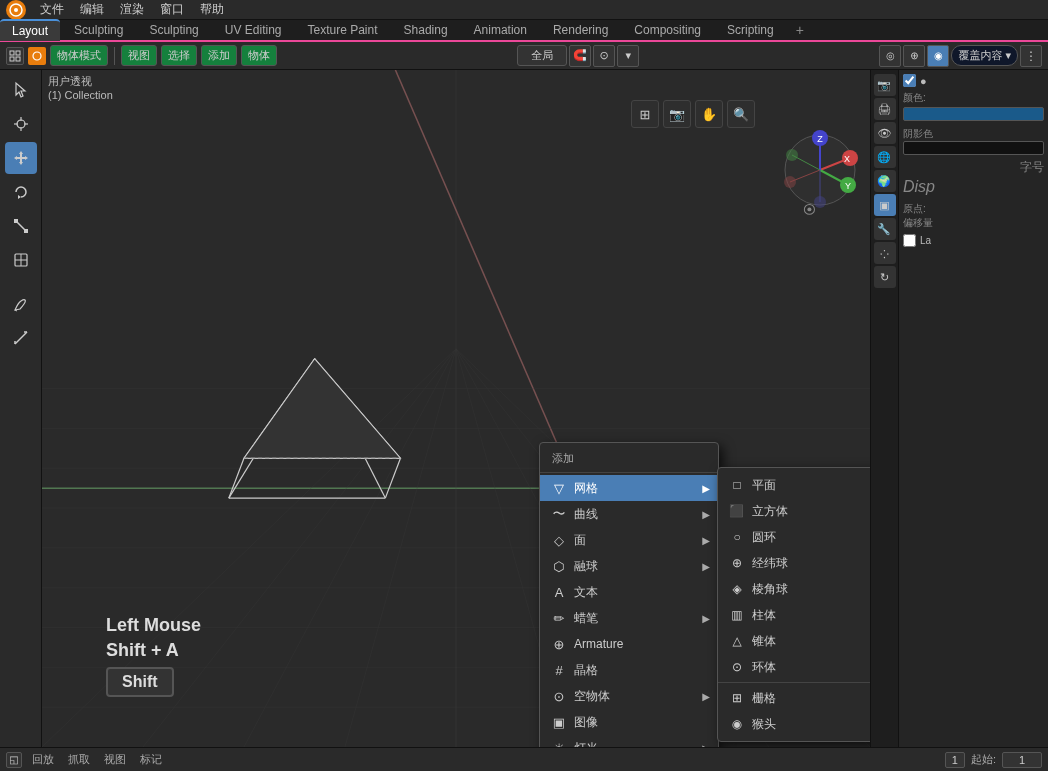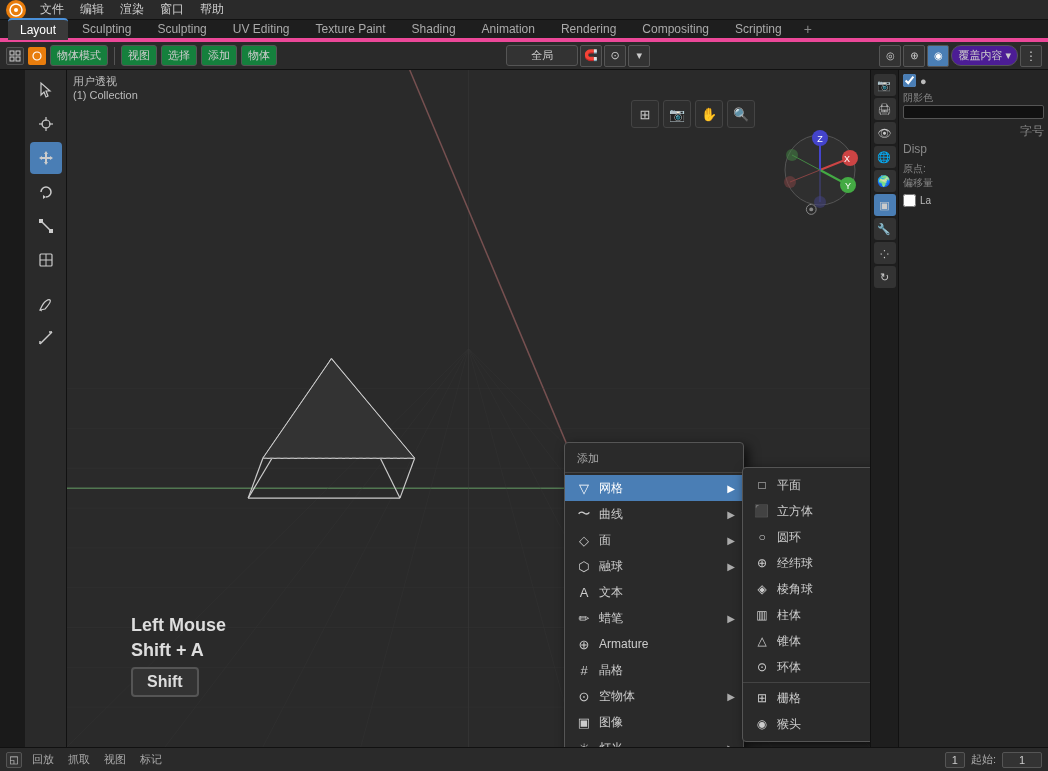--- a/index.html
+++ b/index.html
@@ -36,8 +36,8 @@
       background: #1e1e1e;
       display: flex;
       align-items: center;
-      border-bottom: 4px solid #ec4899;
-      padding-left: 8px;
+      border-bottom: 2px solid #ec4899;
+      padding-left: 0;
     }
     .ws-tab {
       padding: 3px 12px;

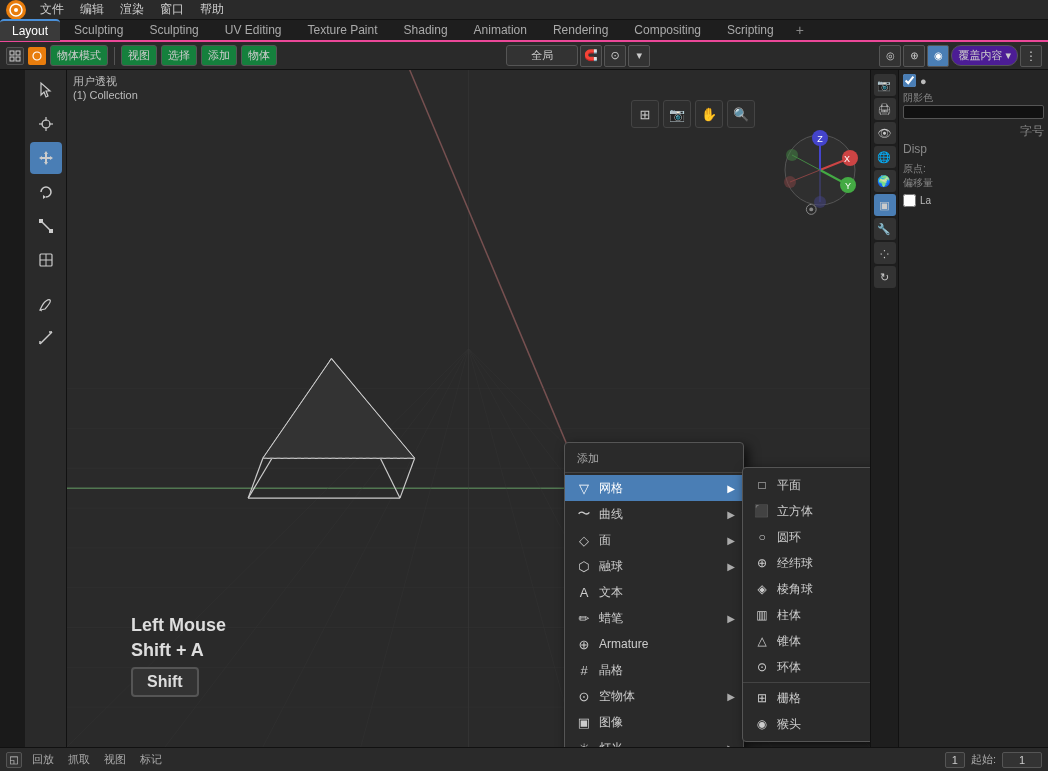--- a/index.html
+++ b/index.html
@@ -333,7 +333,7 @@
   <div class="tb-btn">物体</div>
   <div class="tb-spacer"></div>
   <div style="display:flex;align-items:center;gap:2px;">
-    <div style="background:#333;border:1px solid #555;border-radius:3px;padding:2px 24px;font-size:11px;color:#ccc;">全局</div>
+    <div style="background:#333;border:1px solid #555;border-radius:3px;padding:2px 13px;font-size:11px;color:#ccc;">全局</div>
     <div style="display:flex;gap:2px;">
       <div style="width:22px;height:22px;background:#333;border:1px solid #555;border-radius:2px;display:flex;align-items:center;justify-content:center;cursor:pointer;font-size:11px;">🧲</div>
       <div style="width:22px;height:22px;background:#333;border:1px solid #555;border-radius:2px;display:flex;align-items:center;justify-content:center;cursor:pointer;font-size:11px;">⊙</div>

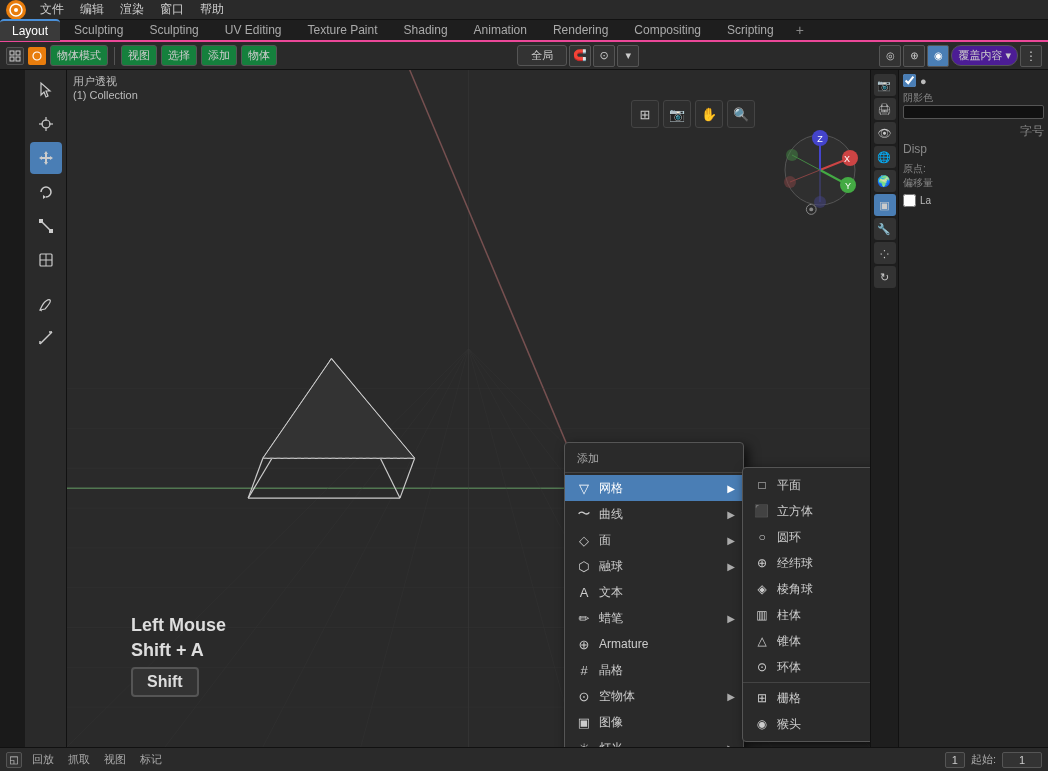--- a/index.html
+++ b/index.html
@@ -345,7 +345,7 @@
     <div style="width:22px;height:22px;background:#333;border:1px solid #555;border-radius:2px;display:flex;align-items:center;justify-content:center;cursor:pointer;font-size:10px;">◎</div>
     <div style="width:22px;height:22px;background:#333;border:1px solid #555;border-radius:2px;display:flex;align-items:center;justify-content:center;cursor:pointer;font-size:10px;">⊕</div>
     <div style="width:22px;height:22px;background:#4a7eb5;border:1px solid #555;border-radius:2px;display:flex;align-items:center;justify-content:center;cursor:pointer;font-size:10px;color:#fff;">◉</div>
-    <div style="background:#4c1d95;border:1px solid #555;border-radius:10px;padding:2px 6px;font-size:11px;color:#ccc;text-align:center;">覆盖内容 ▾</div>
+    <div style="background:#0f172a;border:1px solid #555;border-radius:10px;padding:2px 6px;font-size:11px;color:#ccc;text-align:center;">覆盖内容 ▾</div>
     <div style="width:22px;height:22px;background:#333;border:1px solid #555;border-radius:2px;display:flex;align-items:center;justify-content:center;cursor:pointer;">⋮</div>
   </div>
 </div>

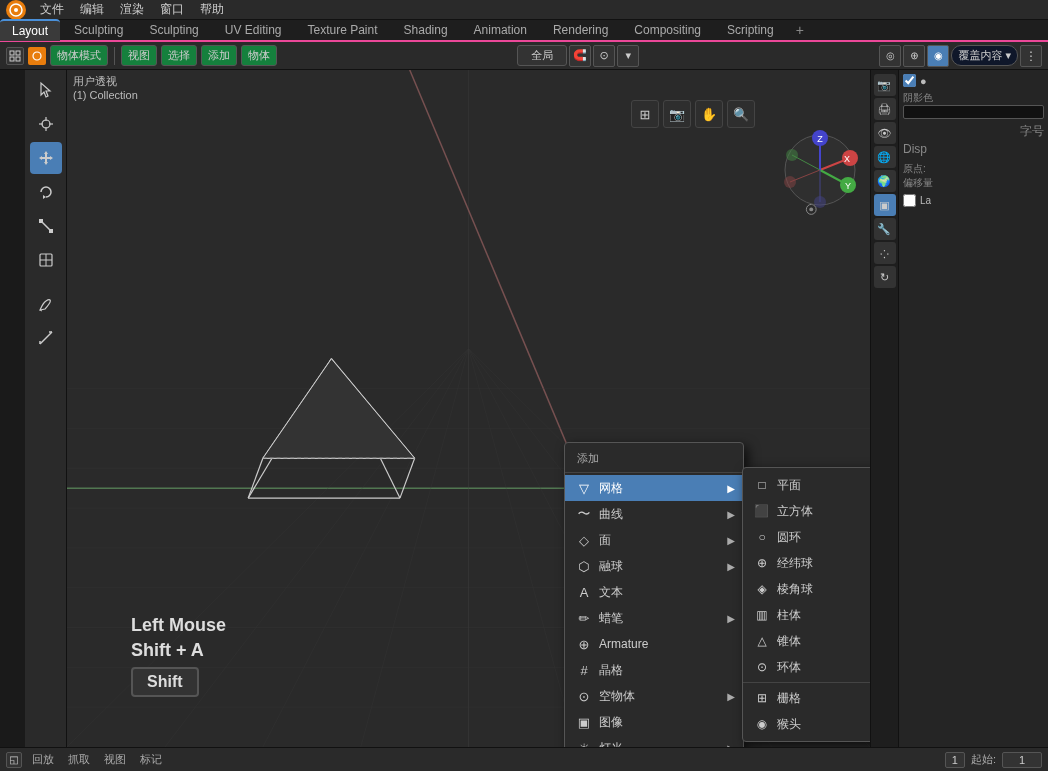--- a/index.html
+++ b/index.html
@@ -83,7 +83,6 @@
       display: flex;
       height: calc(771px - 20px - 22px - 28px - 24px);
       position: relative;
-      margin-left: 25px;
     }
 
     

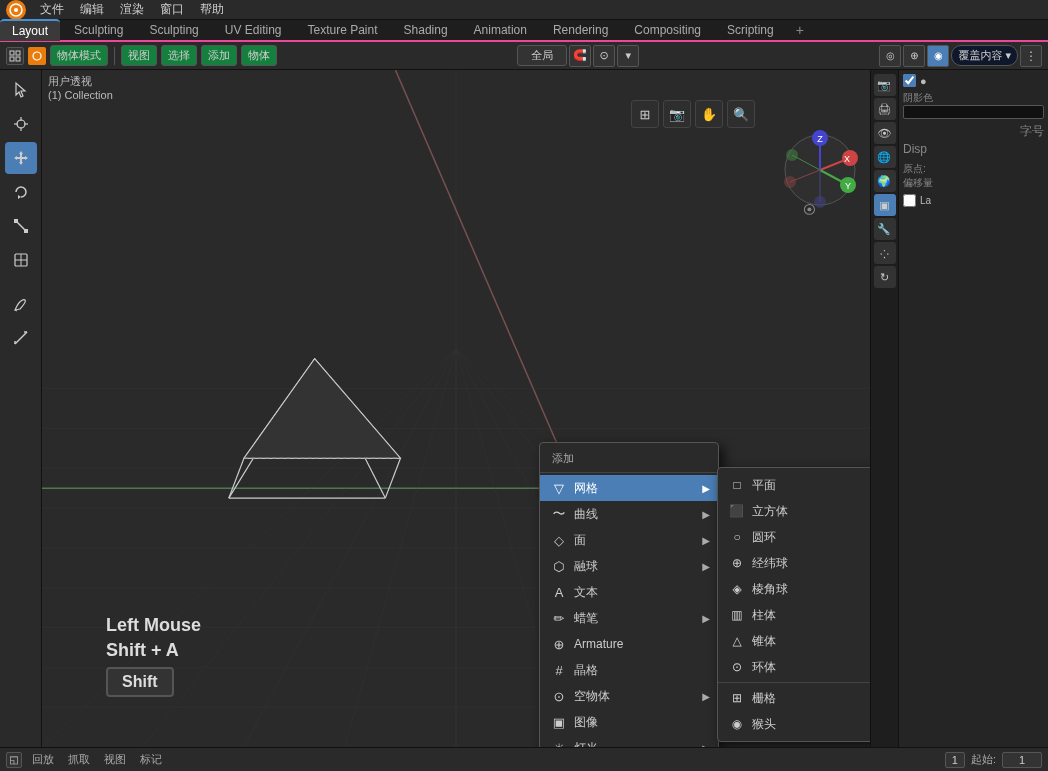--- a/index.html
+++ b/index.html
@@ -627,6 +627,10 @@
       <input type="checkbox" checked="" style="accent-color: rgb(74, 126, 181);">
       <span>●</span>
     </div>
+    <div style="margin-bottom:6px;">
+      <div style="font-size:10px;color:#888;margin-bottom:2px;">颜色:</div>
+      <div style="width:100%;height:14px;background:#1a5a8a;border:1px solid #555;border-radius:2px;"></div>
+    </div>
     <div style="margin-bottom:4px;">
       <div style="font-size:10px;color:#888;">阴影色</div>
       <div style="width:100%;height:14px;background:#111;border:1px solid #555;border-radius:2px;"></div>

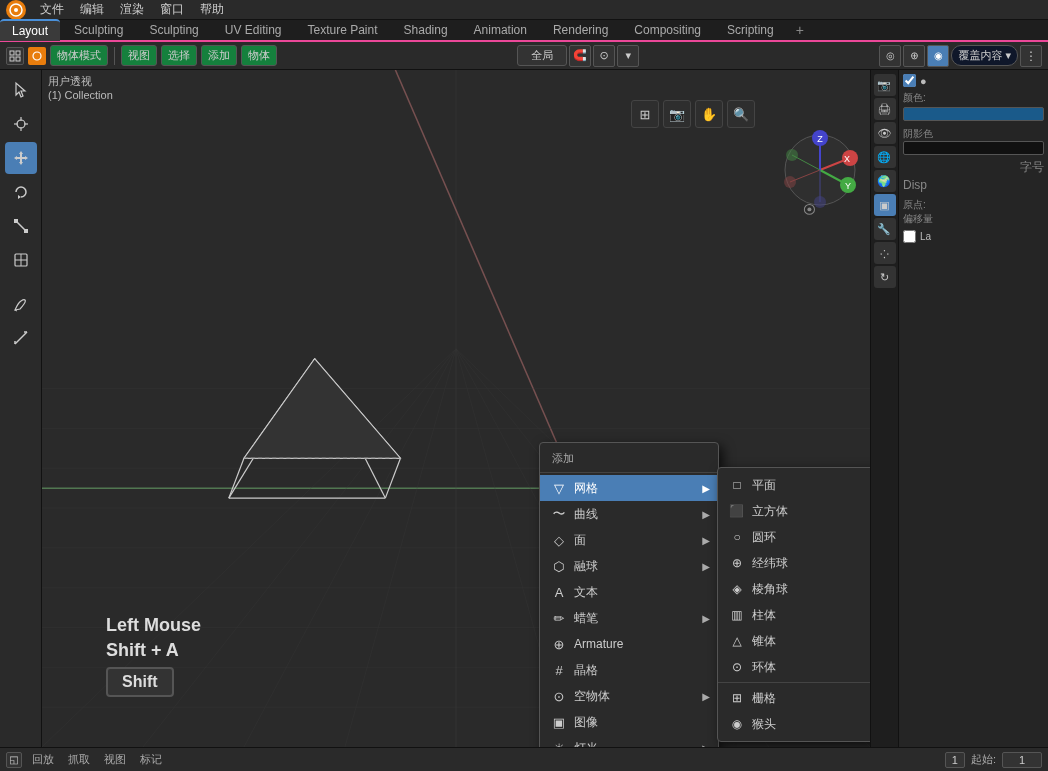--- a/index.html
+++ b/index.html
@@ -636,7 +636,7 @@
       <div style="width:100%;height:14px;background:#111;border:1px solid #555;border-radius:2px;"></div>
     </div>
     <div style="font-size:12px;color:#888;margin-bottom:2px;text-align:right;">字号</div>
-    <div style="font-size:12px;color:#888;margin-bottom:2px;">Disp</div>
+    <div style="font-size:16px;color:#888;margin-bottom:2px;font-style:italic;">Disp</div>
     <div style="margin-top:6px;">
       <div style="font-size:10px;color:#888;">原点:</div>
       <div style="font-size:10px;color:#888;">偏移量</div>

